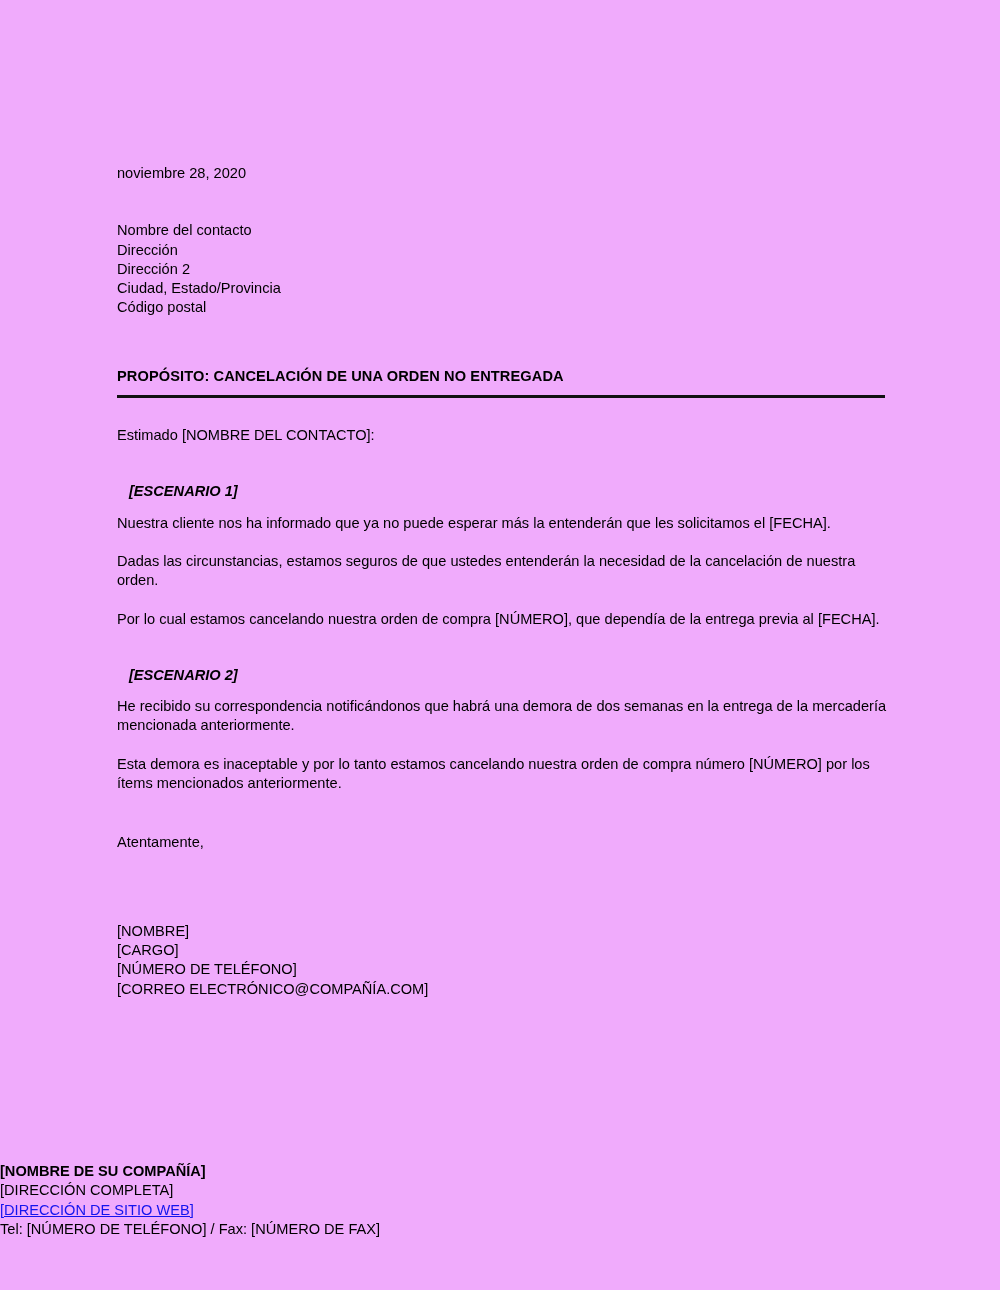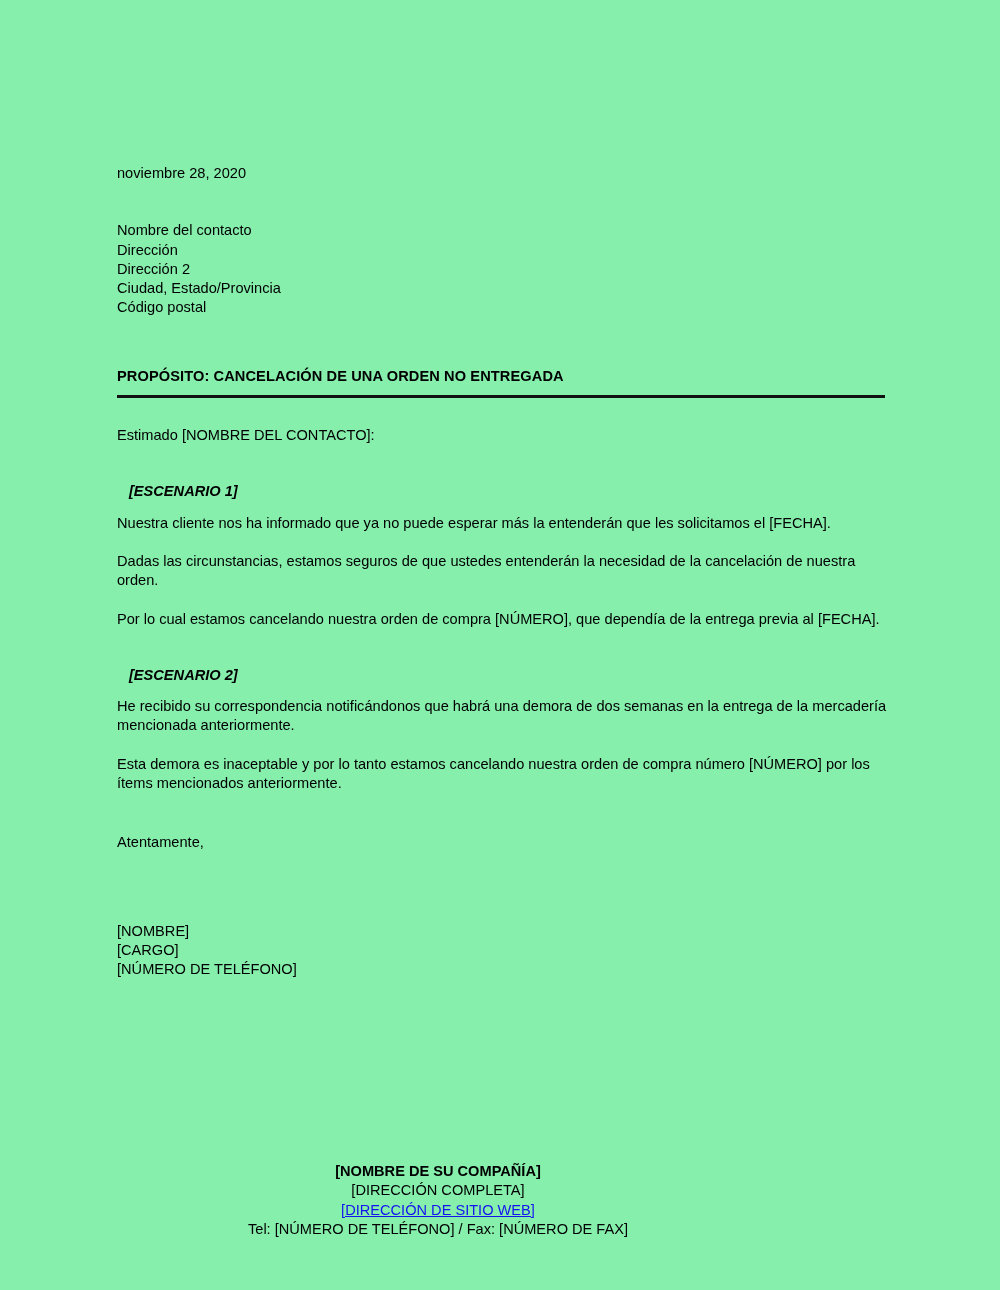--- a/index.html
+++ b/index.html
@@ -23,7 +23,7 @@
     top: 0;
     width: 1000px;
     height: 1290px;
-    background: #86efac;
+    background: #f0abfc;
     overflow: hidden;
   }
 

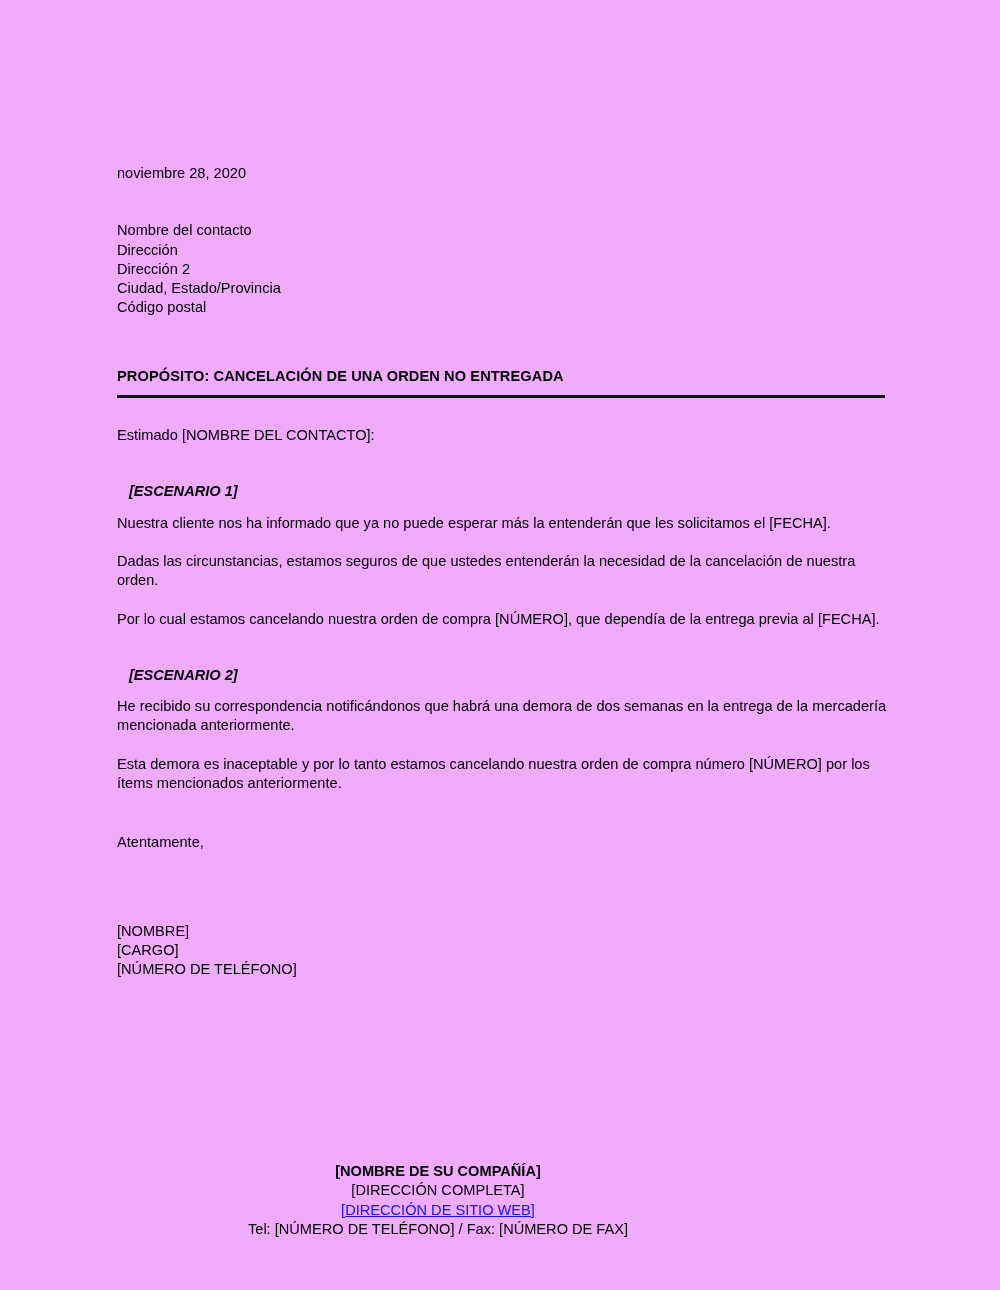--- a/index.html
+++ b/index.html
@@ -164,6 +164,7 @@
       <p class="signature-line">[NOMBRE]</p>
       <p class="signature-line">[CARGO]</p>
       <p class="signature-line">[NÚMERO DE TELÉFONO]</p>
+      <p class="signature-line">[CORREO ELECTRÓNICO@COMPAÑÍA.COM]</p>
     </div>
 
   </div>

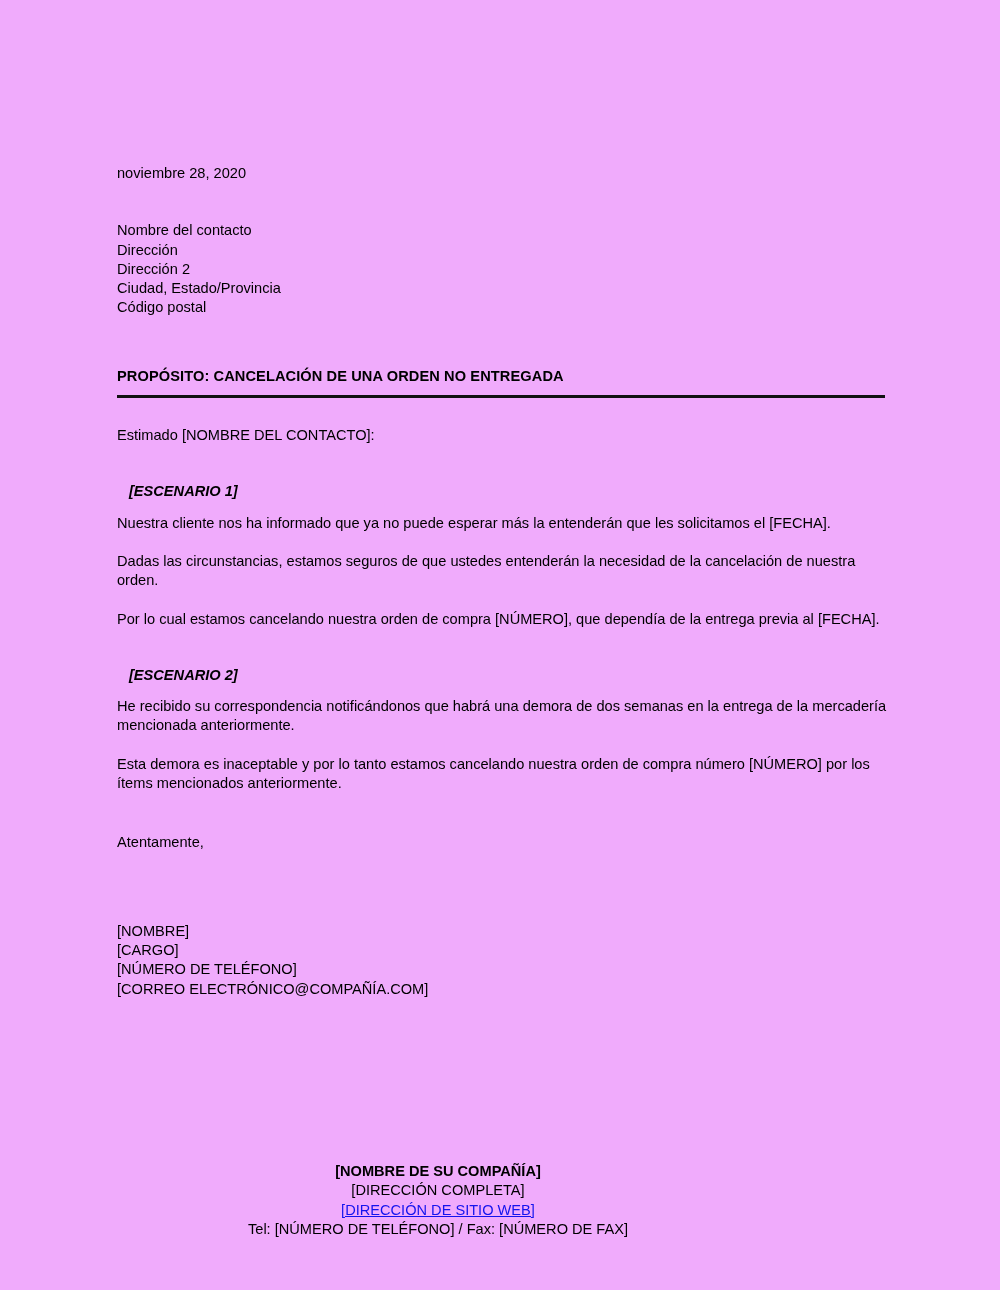--- a/index.html
+++ b/index.html
@@ -104,7 +104,6 @@
     left: 0;
     top: 1162px;
     width: 876px;
-    text-align: center;
     font-size: 14.6px;
     line-height: 19.3px;
   }

